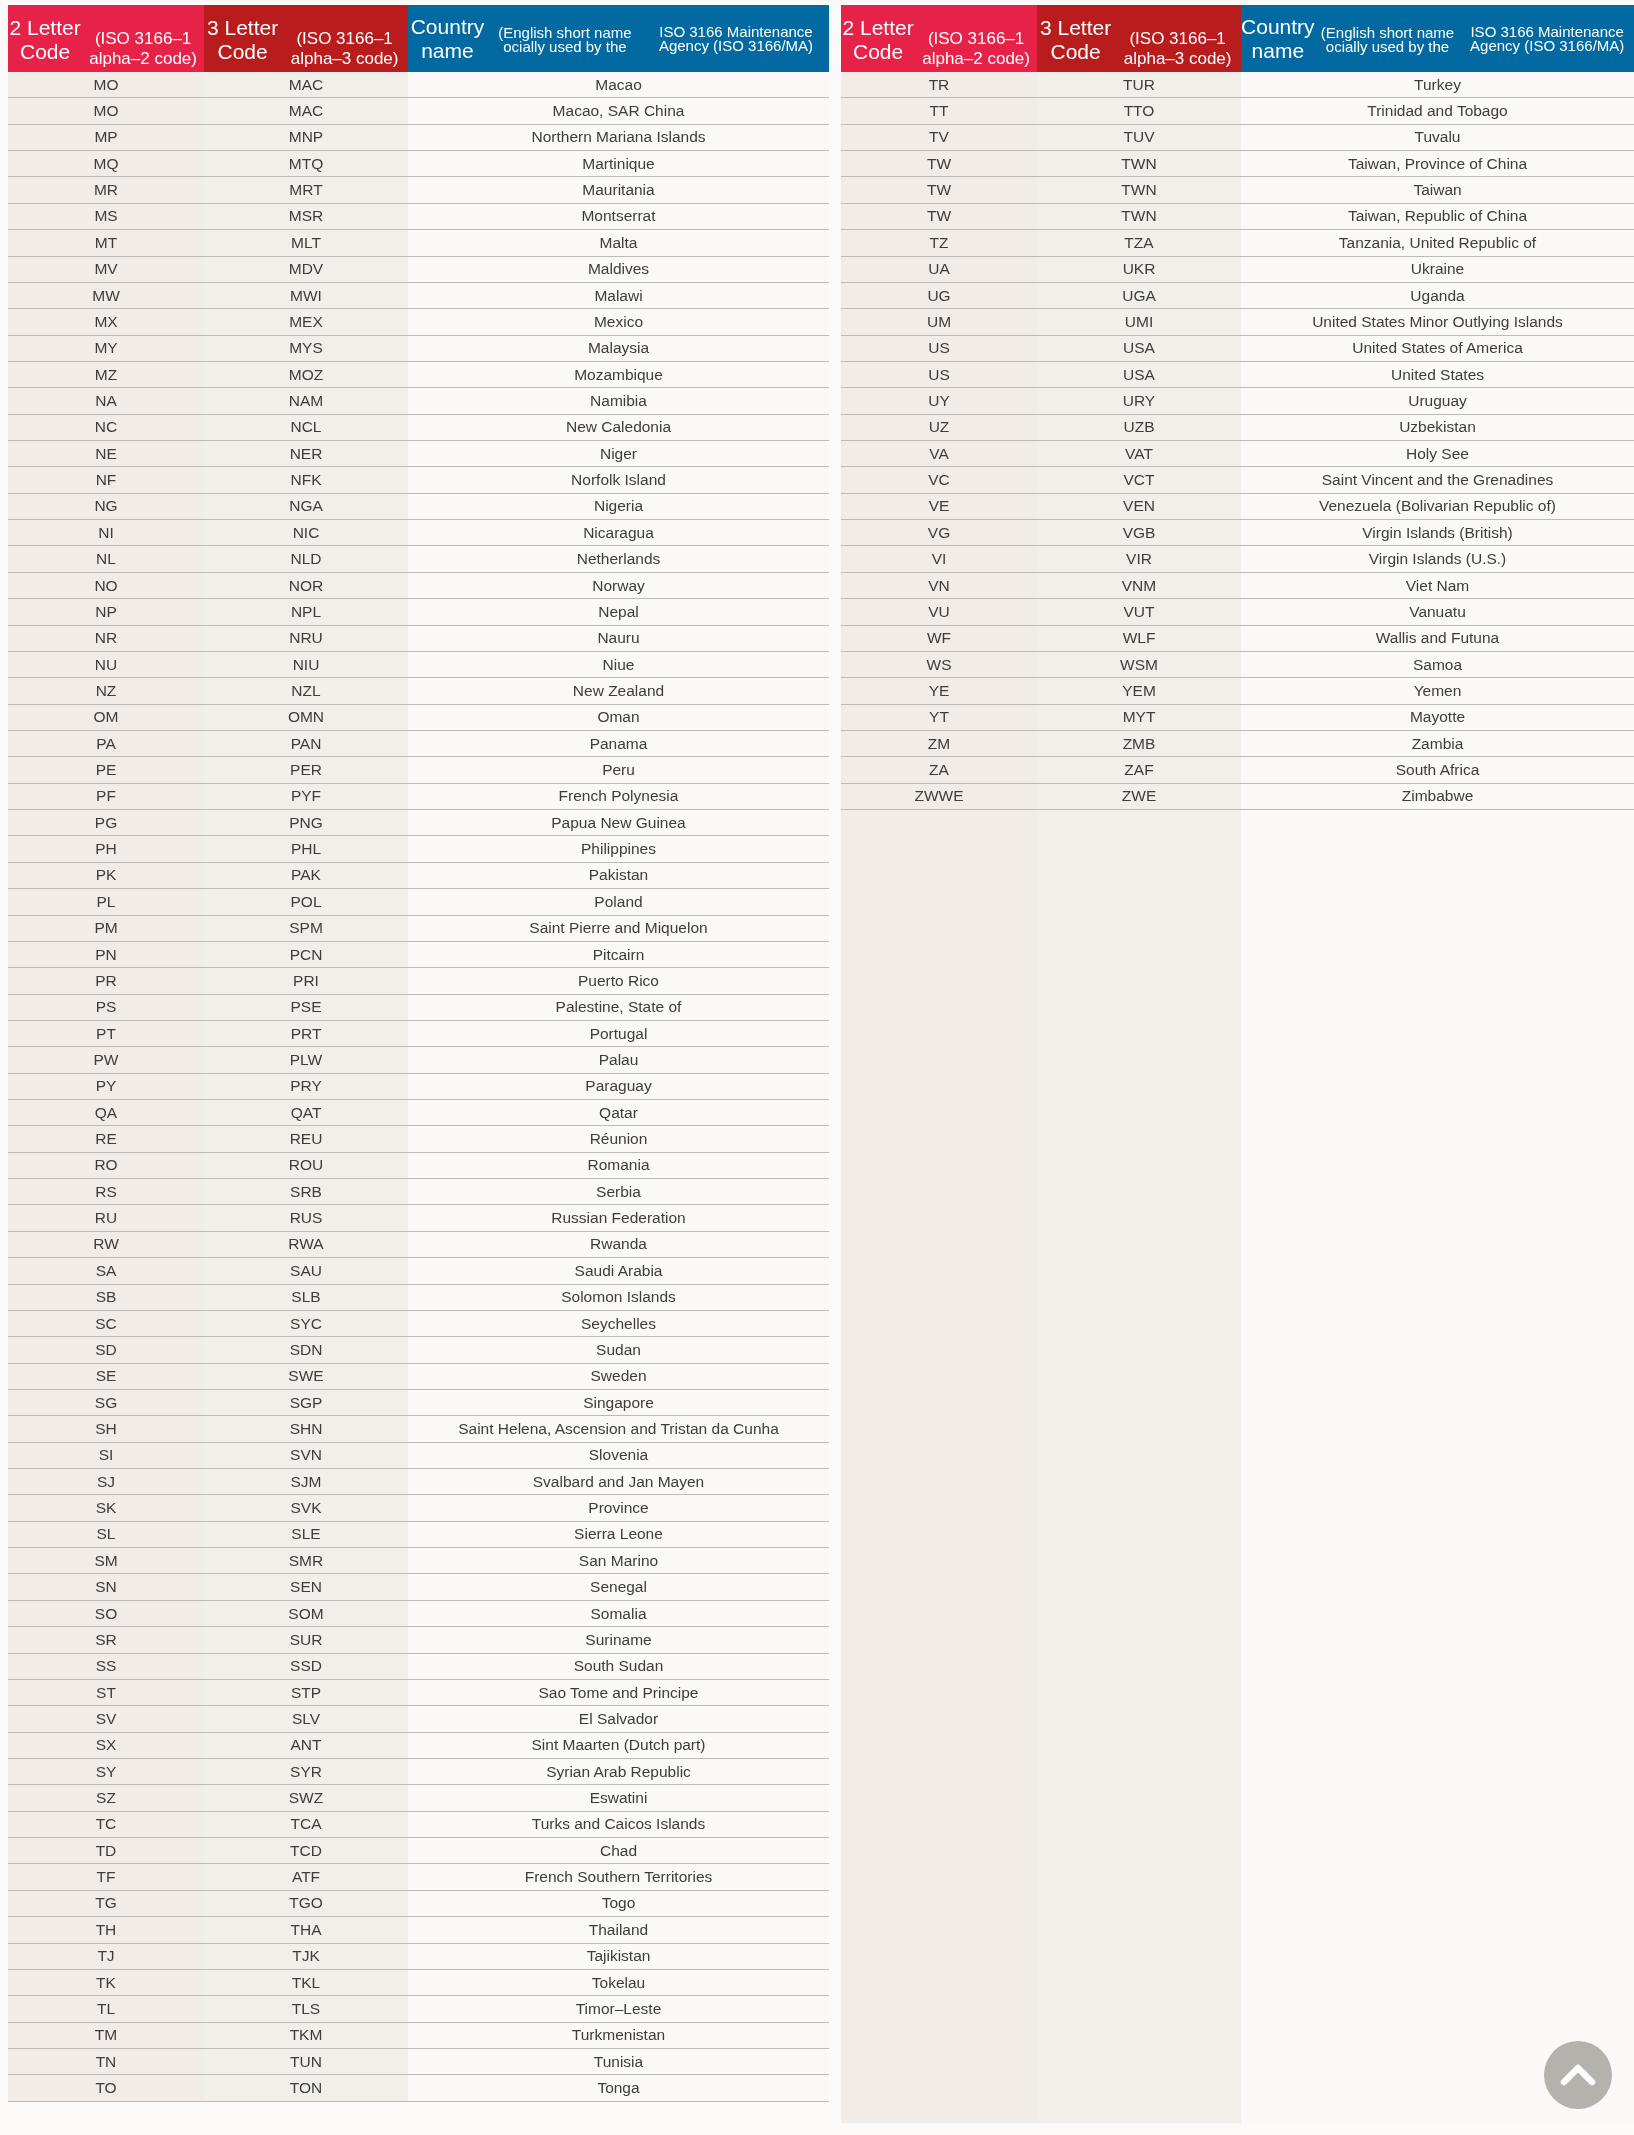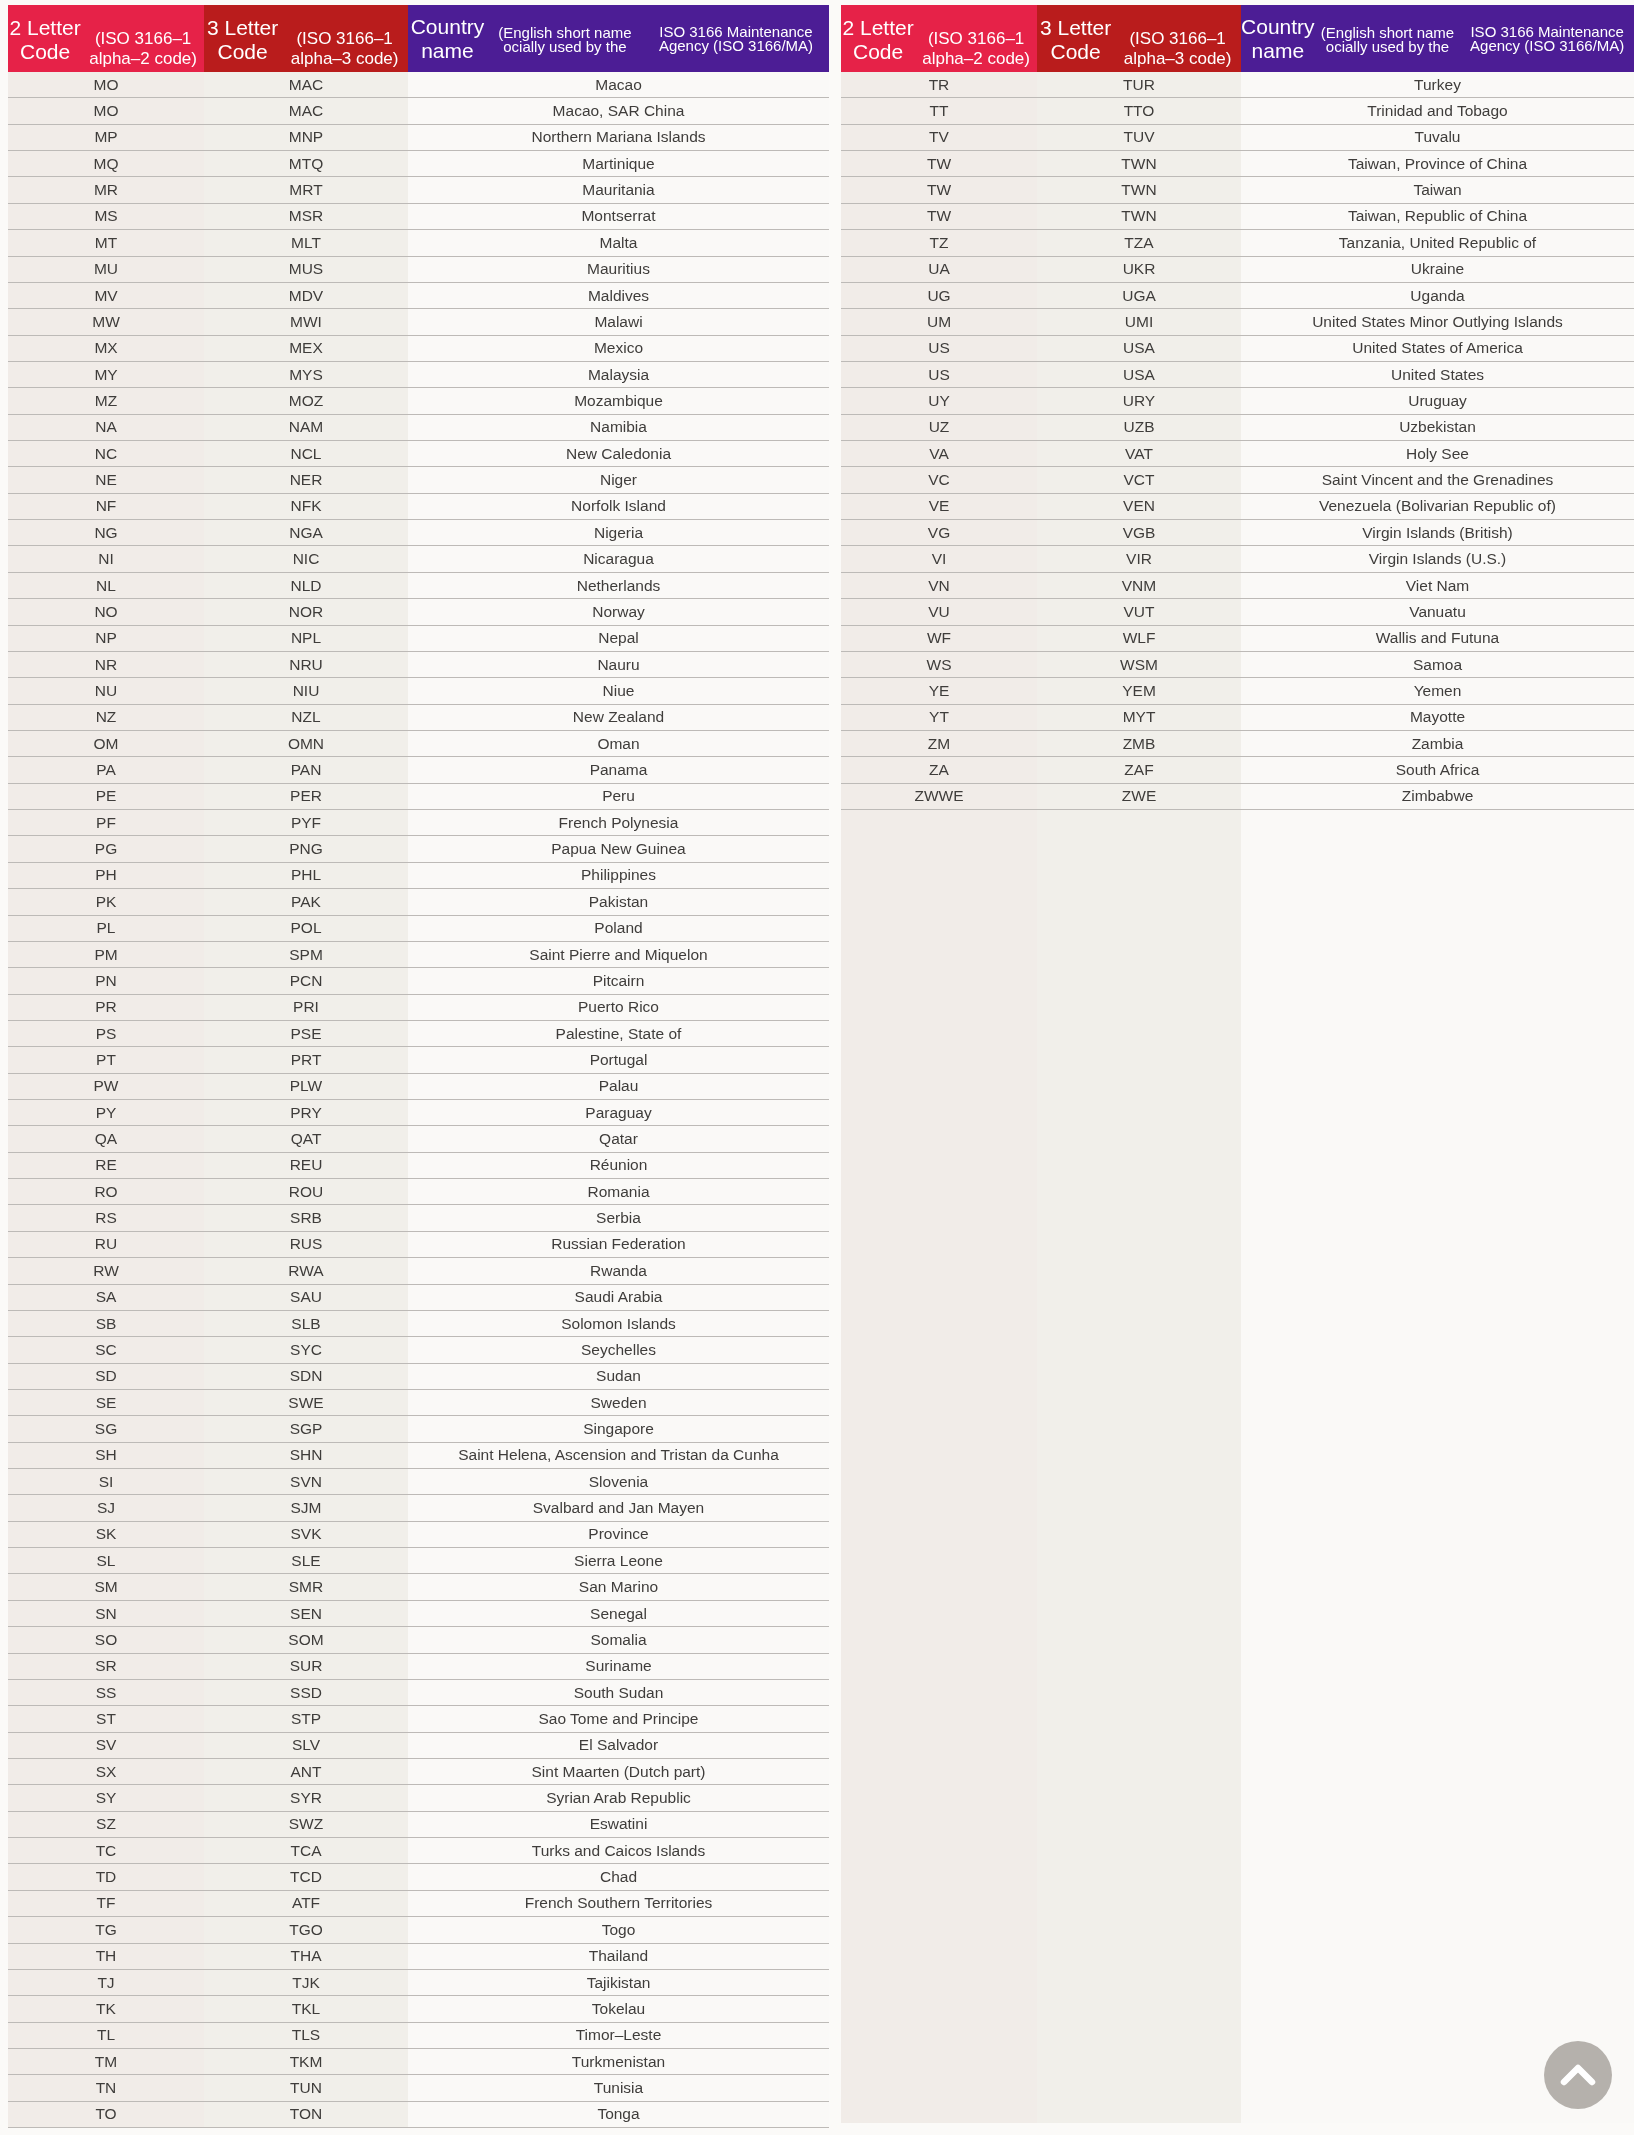--- a/index.html
+++ b/index.html
@@ -18,7 +18,7 @@
   .th{color:#FFFFFF;display:flex;flex-direction:row;align-items:center;justify-content:center;text-align:center;box-sizing:border-box;}
   .th.c1{width:196px;background:#E62248;}
   .th.c2{width:204px;background:#b91c1c;}
-  .th.c3{flex:1;background:#4c1d95;}
+  .th.c3{flex:1;background:#0369a1;}
   .th .title{font-size:21px;letter-spacing:0px;}
   .th.c1 .title,.th.c2 .title{margin-top:2px;}
   .th .sub{font-size:17px;margin-top:20px;}

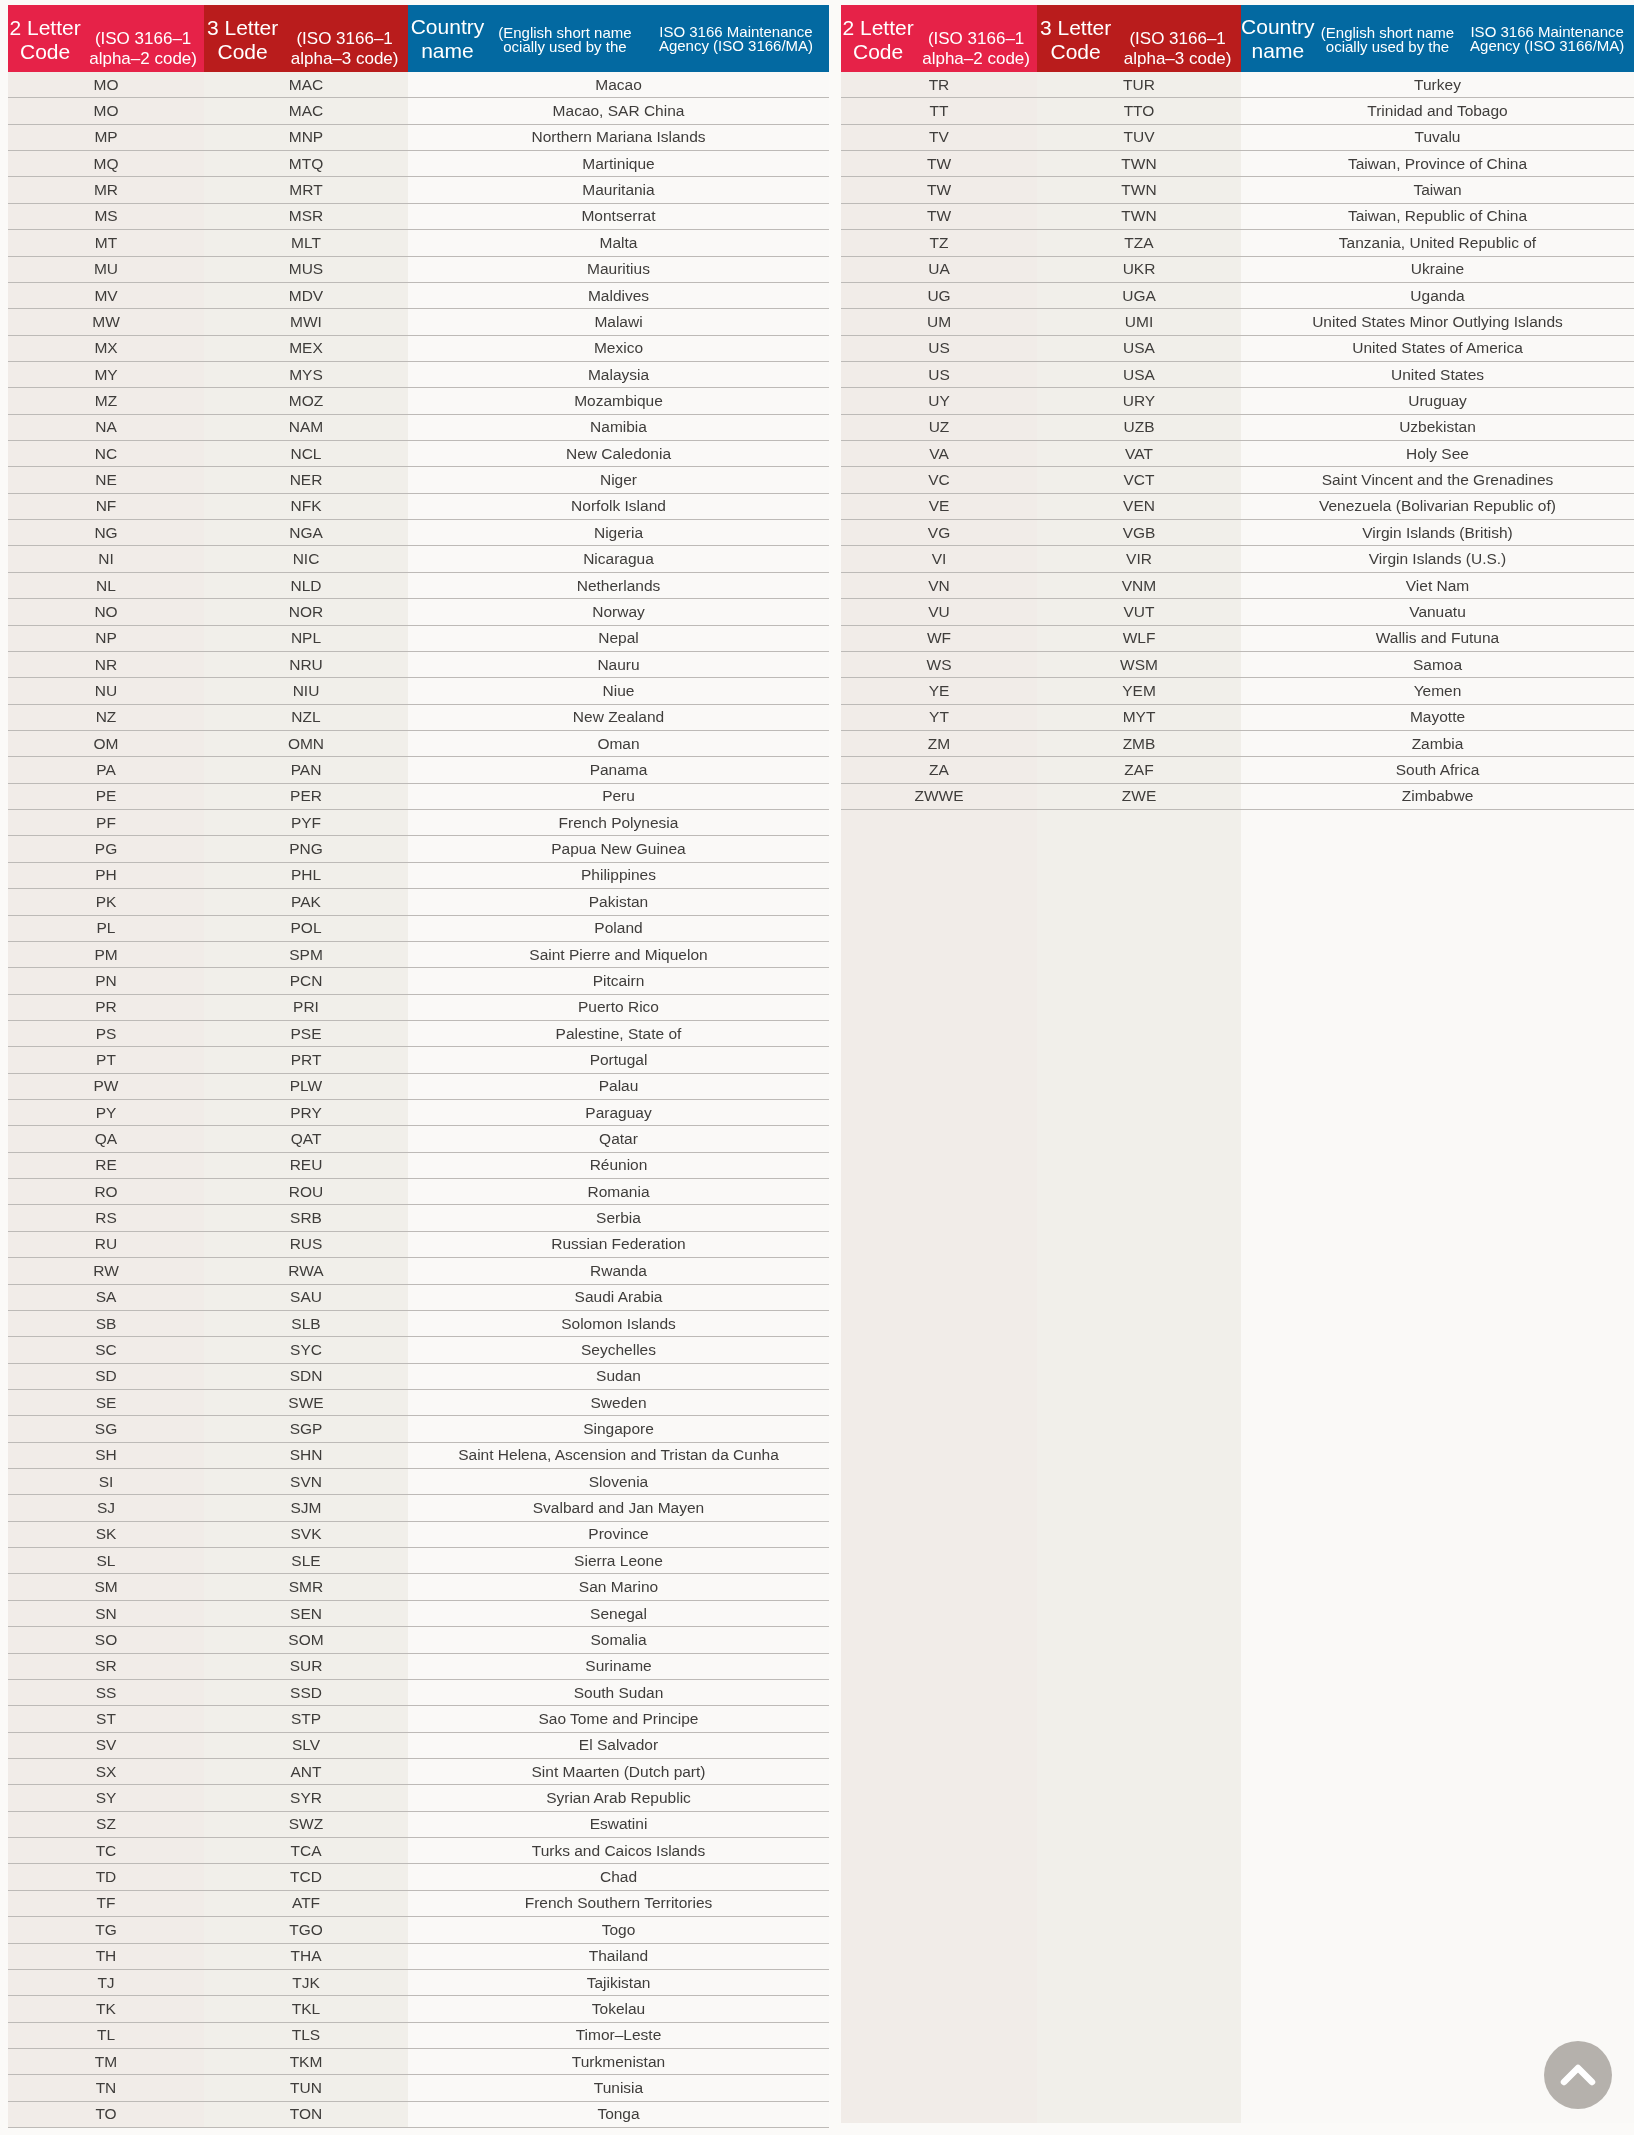--- a/index.html
+++ b/index.html
@@ -91,11 +91,6 @@
         <div class="cell c3">Malta</div>
       </div>
       <div class="row">
-        <div class="cell c1">MU</div>
-        <div class="cell c2">MUS</div>
-        <div class="cell c3">Mauritius</div>
-      </div>
-      <div class="row">
         <div class="cell c1">MV</div>
         <div class="cell c2">MDV</div>
         <div class="cell c3">Maldives</div>

